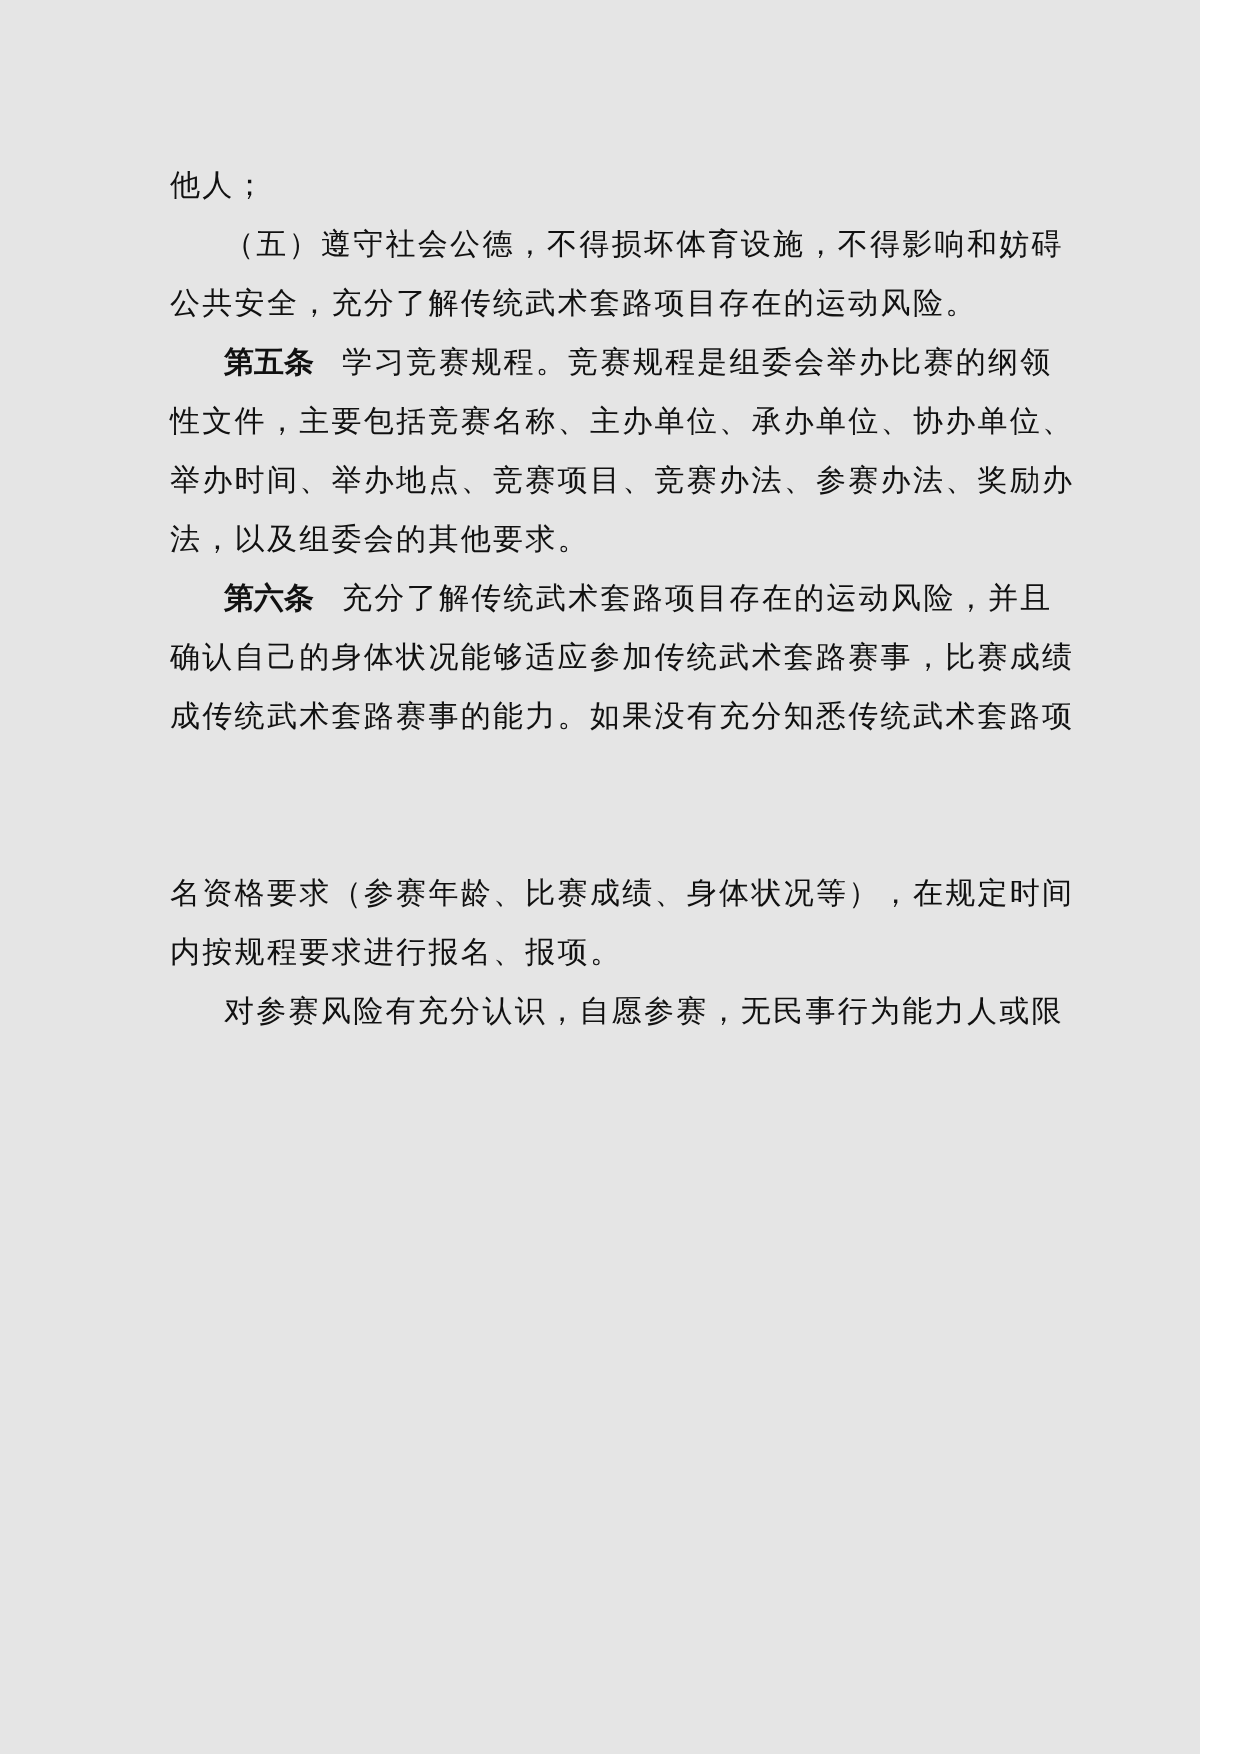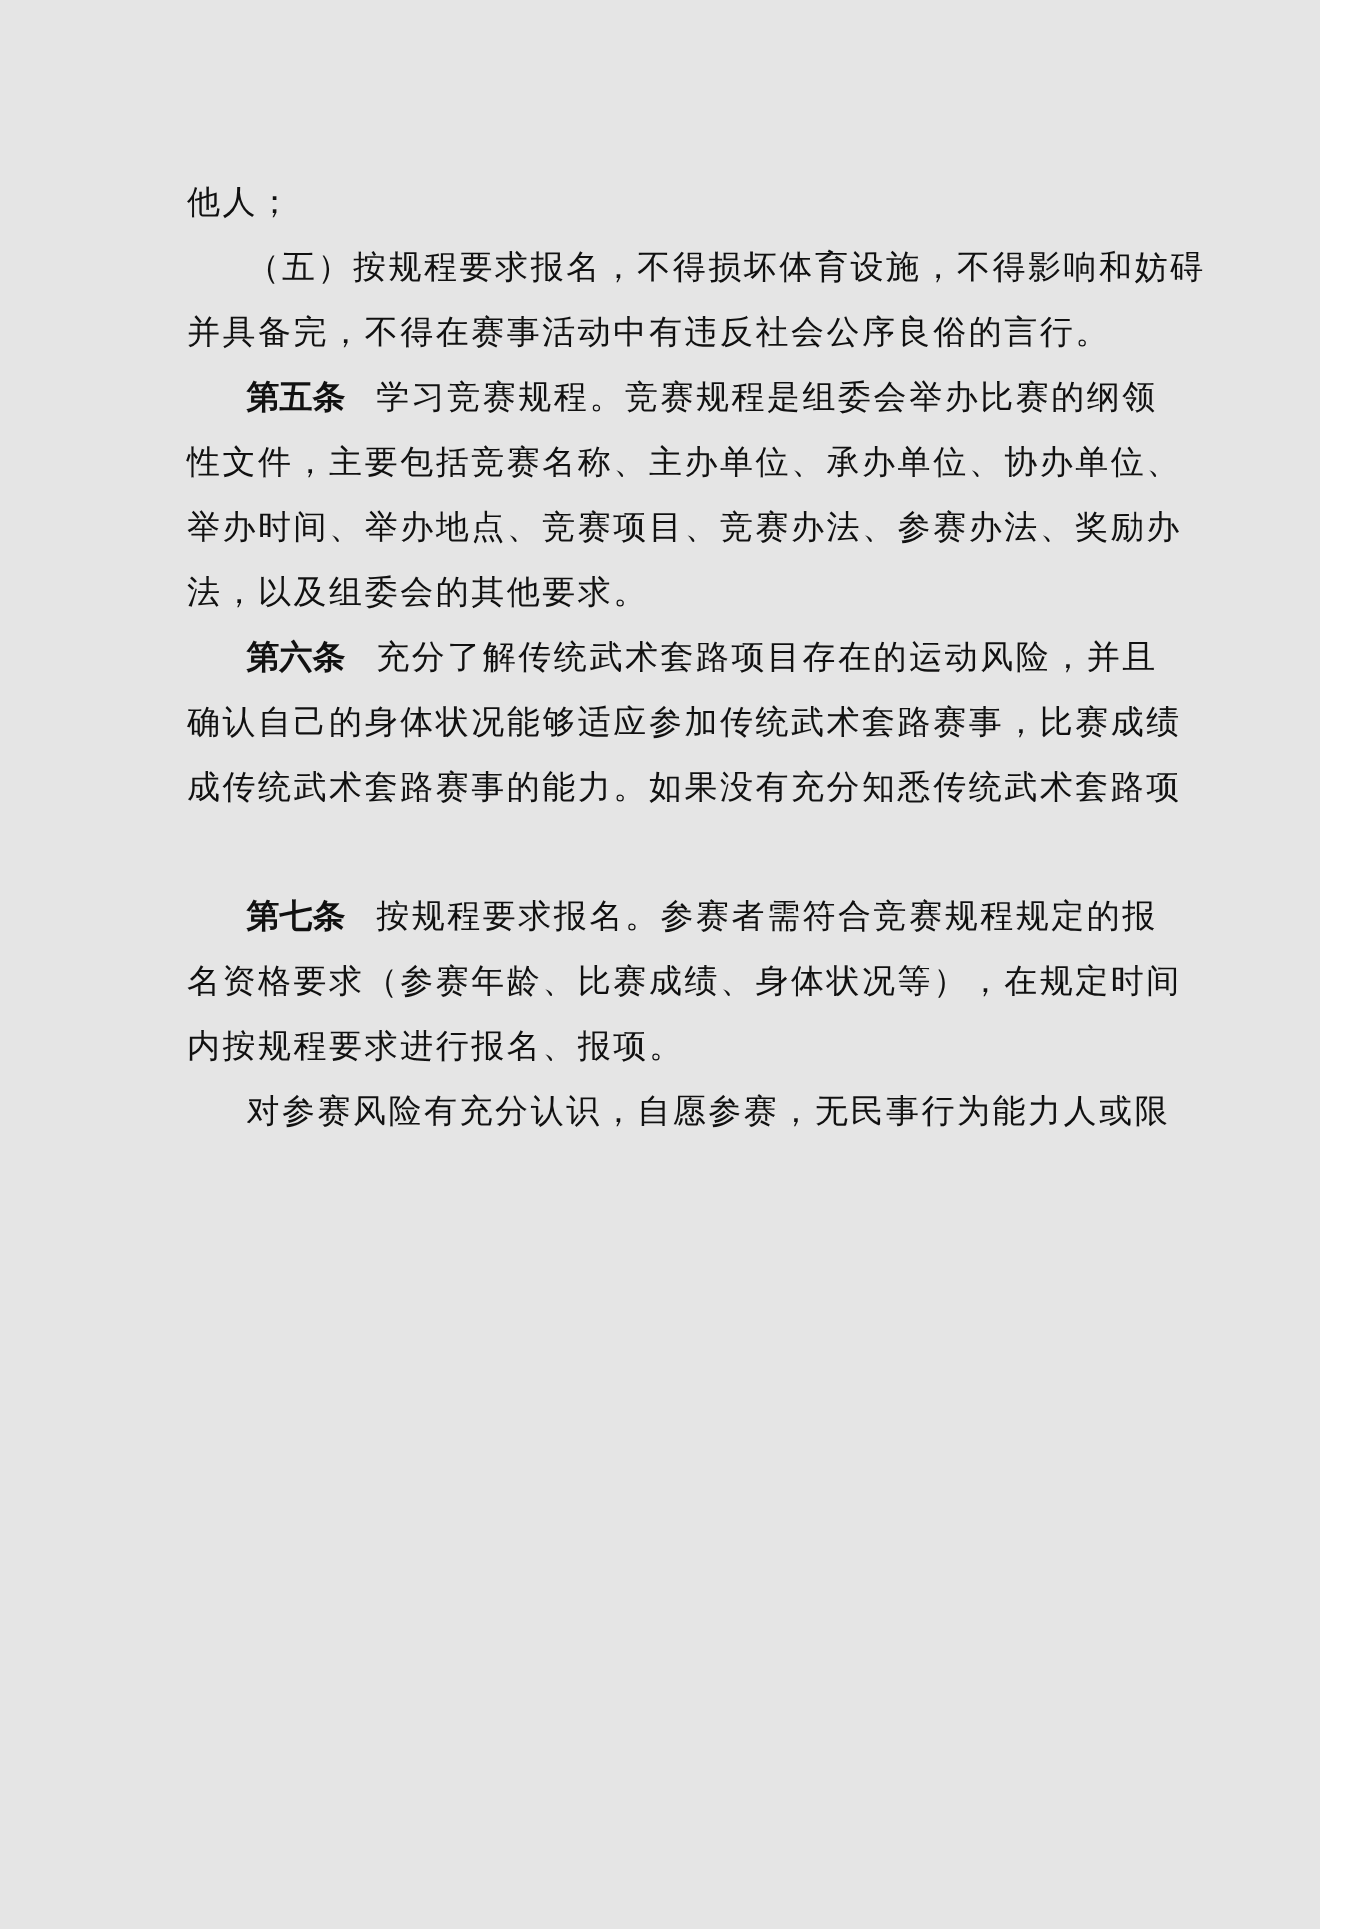--- a/index.html
+++ b/index.html
@@ -54,7 +54,7 @@
 <div class="page">
 
   <div class="line short" style="top:165px">他人；</div>
-  <div class="line indent" style="top:224px">（五）按规程要求报名，不得损坏体育设施，不得影响和妨碍</div>
+  <div class="line indent" style="top:224px">（五）遵守社会公德，不得损坏体育设施，不得影响和妨碍</div>
   <div class="line" style="top:283px">并具备完，不得在赛事活动中有违反社会公序良俗的言行。</div>
 
   <div class="line indent" style="top:342px">

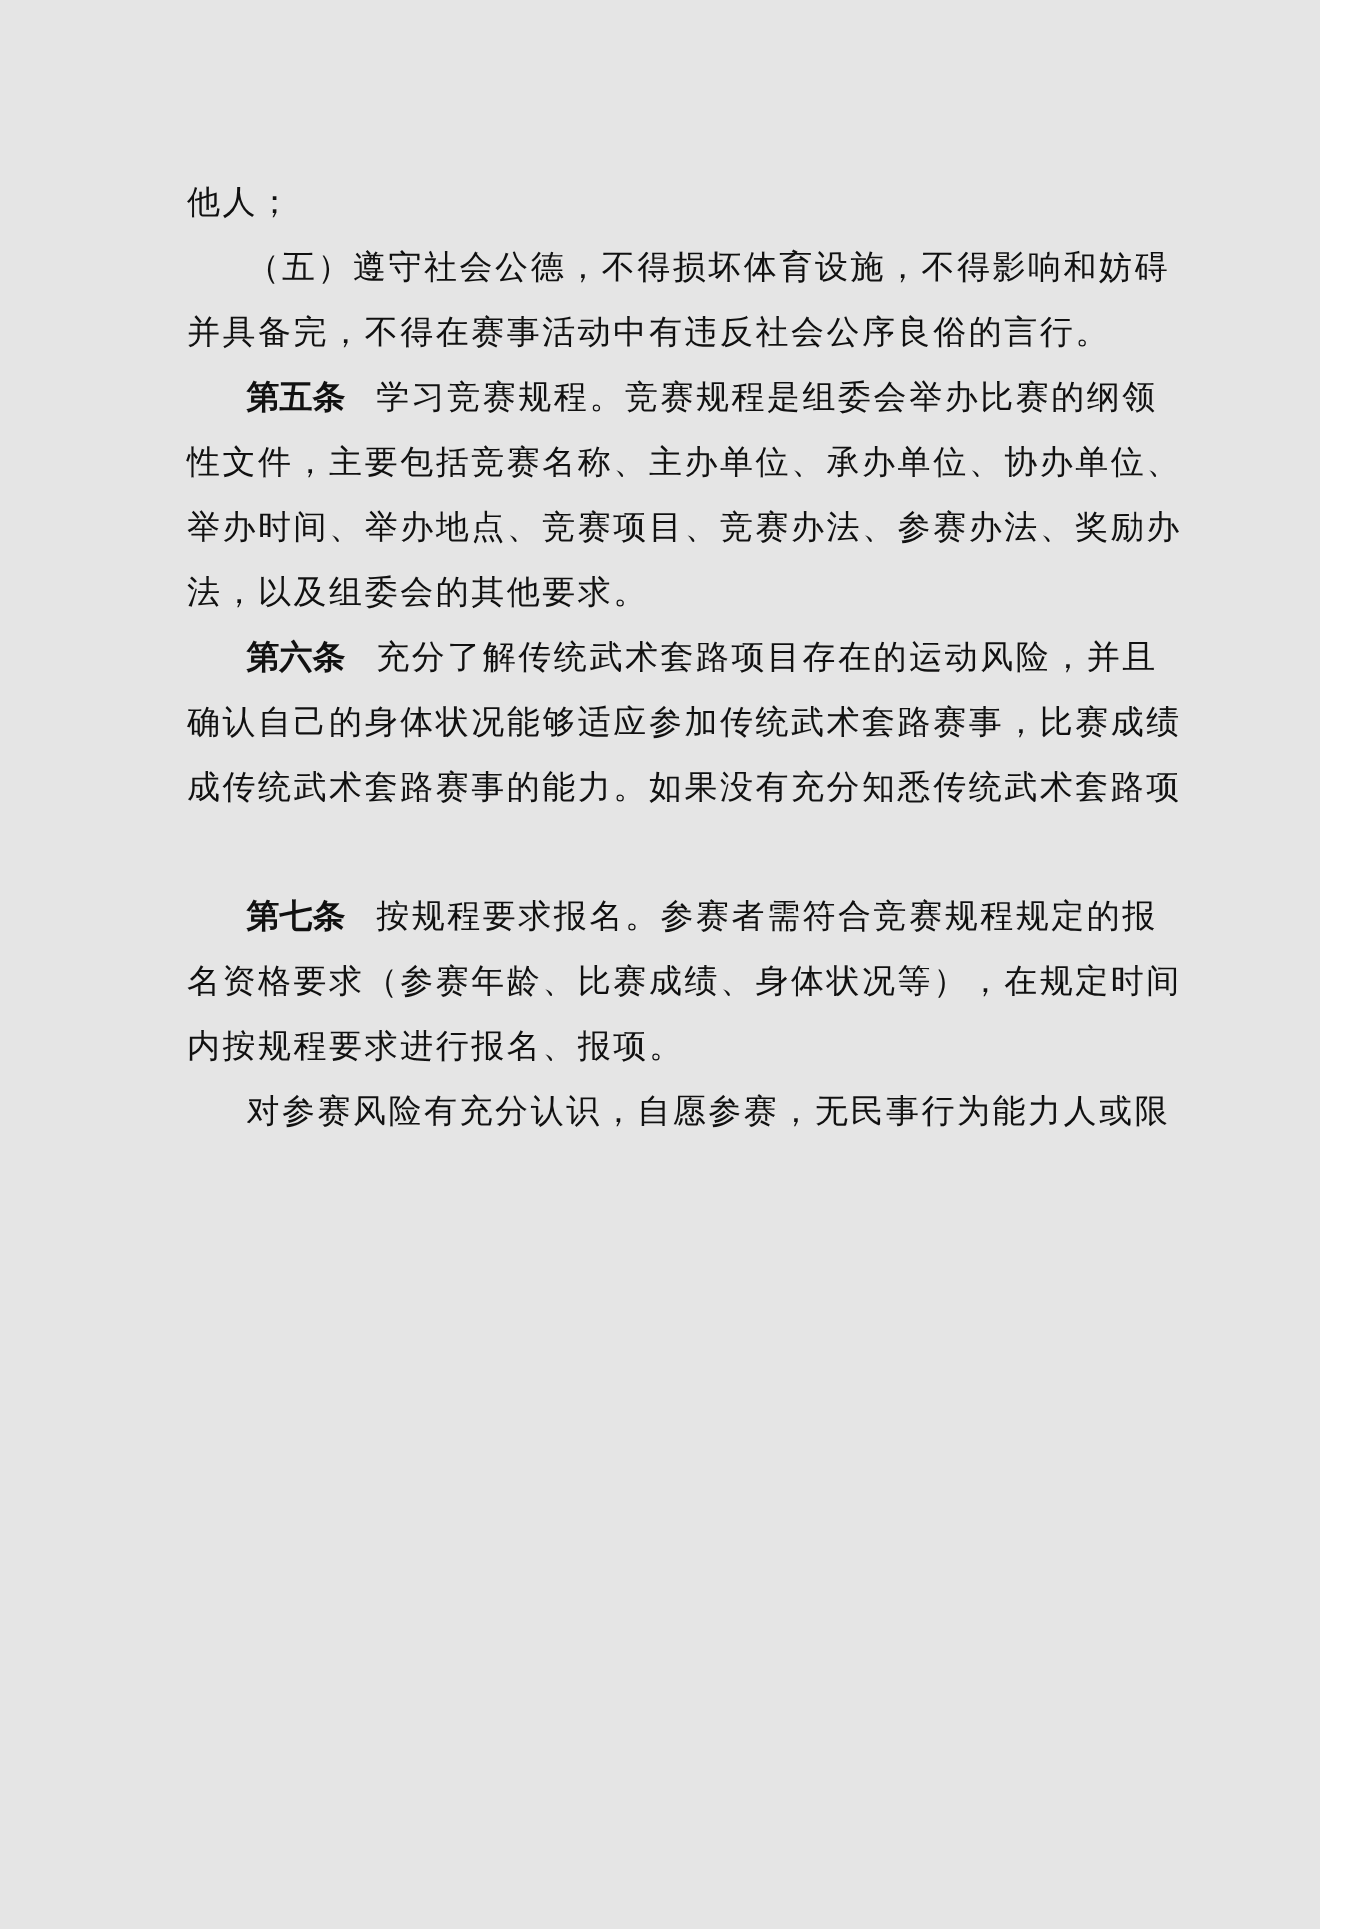--- a/index.html
+++ b/index.html
@@ -55,7 +55,7 @@
 
   <div class="line short" style="top:165px">他人；</div>
   <div class="line indent" style="top:224px">（五）遵守社会公德，不得损坏体育设施，不得影响和妨碍</div>
-  <div class="line" style="top:283px">并具备完，不得在赛事活动中有违反社会公序良俗的言行。</div>
+  <div class="line" style="top:283px">公共安全，充分了解传统武术套路项目存在的运动风险。</div>
 
   <div class="line indent" style="top:342px">
     <span class="art">第五条</span><span>学习竞赛规程。竞赛规程是组委会举办比赛的纲领</span>

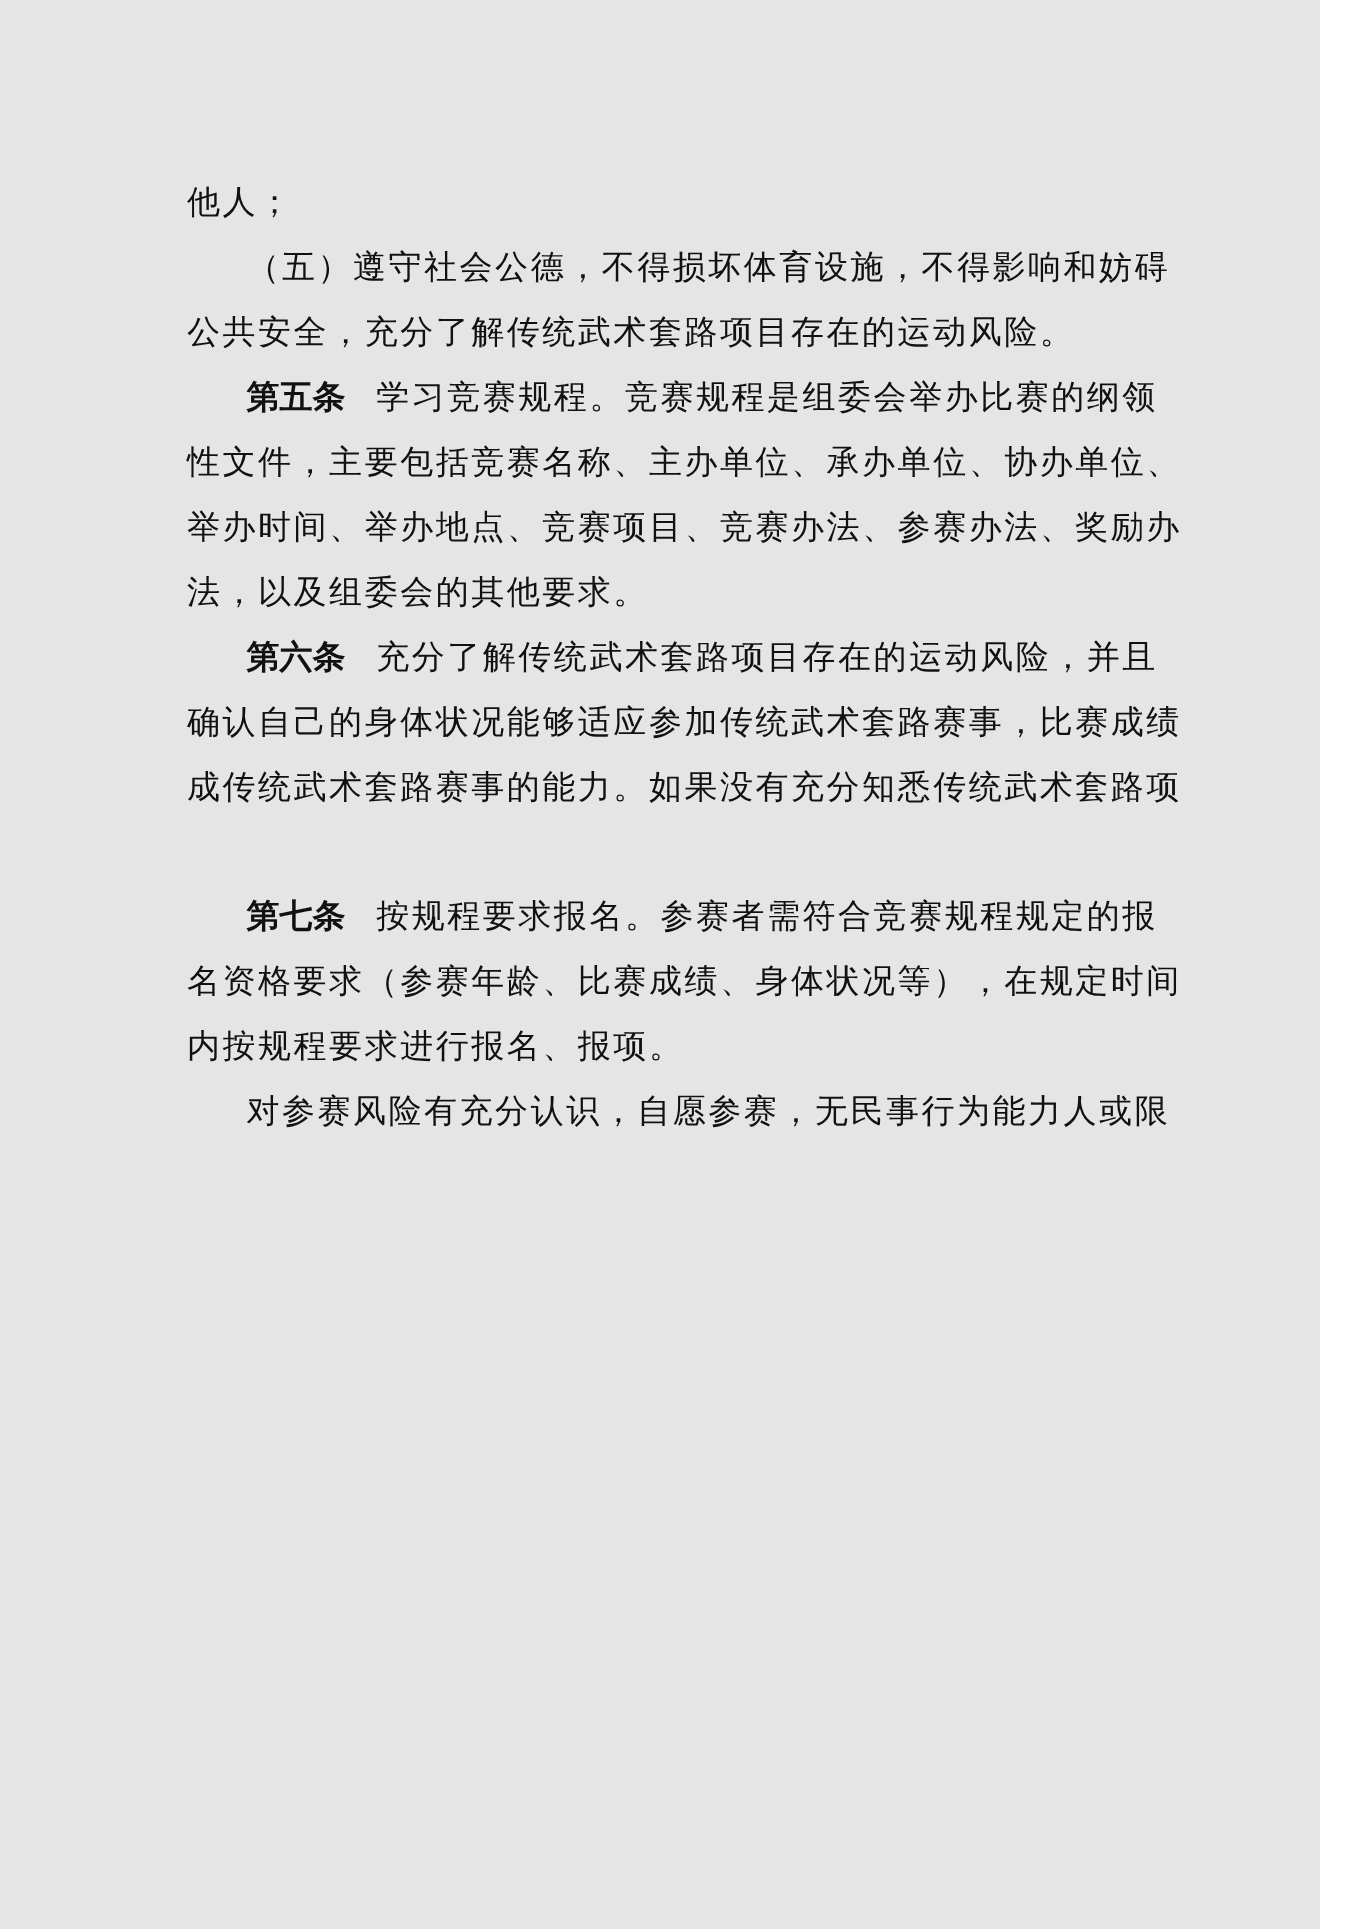--- a/index.html
+++ b/index.html
@@ -70,9 +70,6 @@
   <div class="line" style="top:637px">确认自己的身体状况能够适应参加传统武术套路赛事，比赛成绩</div>
   <div class="line" style="top:696px">成传统武术套路赛事的能力。如果没有充分知悉传统武术套路项</div>
 
-  <div class="line indent" style="top:814px">
-    <span class="art">第七条</span><span>按规程要求报名。参赛者需符合竞赛规程规定的报</span>
-  </div>
   <div class="line short" style="top:932px">内按规程要求进行报名、报项。</div>
   <div class="line" style="top:873px">名资格要求（参赛年龄、比赛成绩、身体状况等），在规定时间</div>
 

